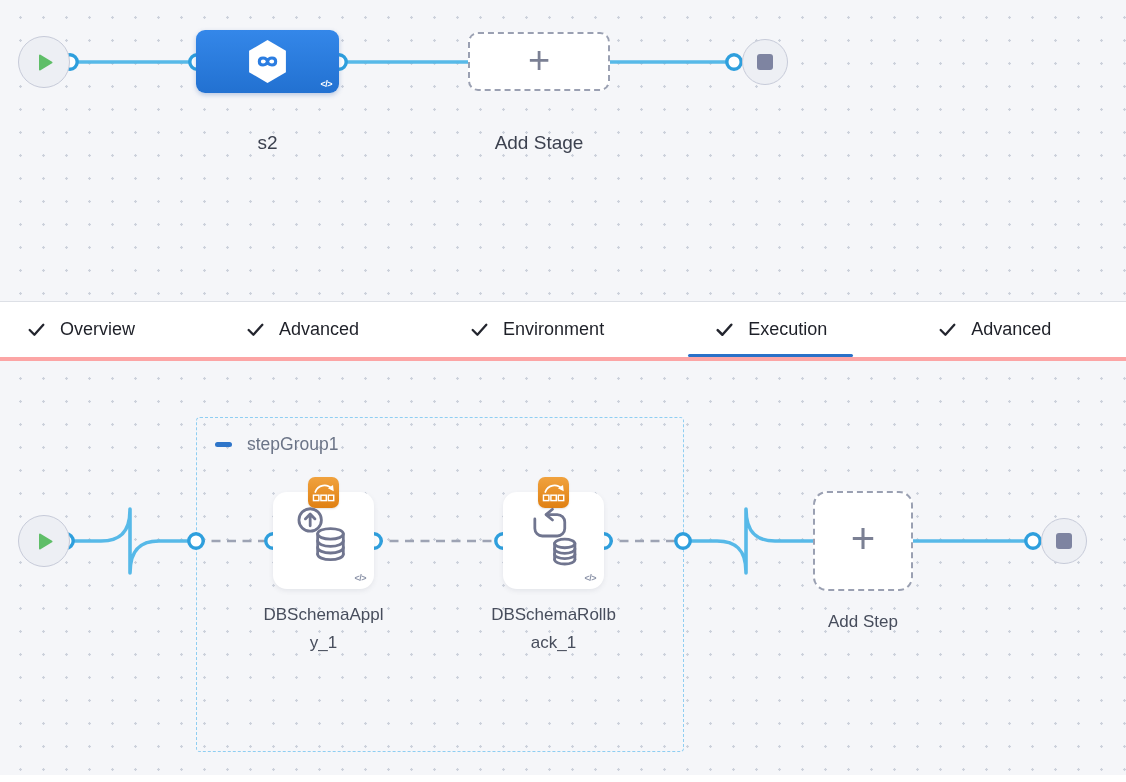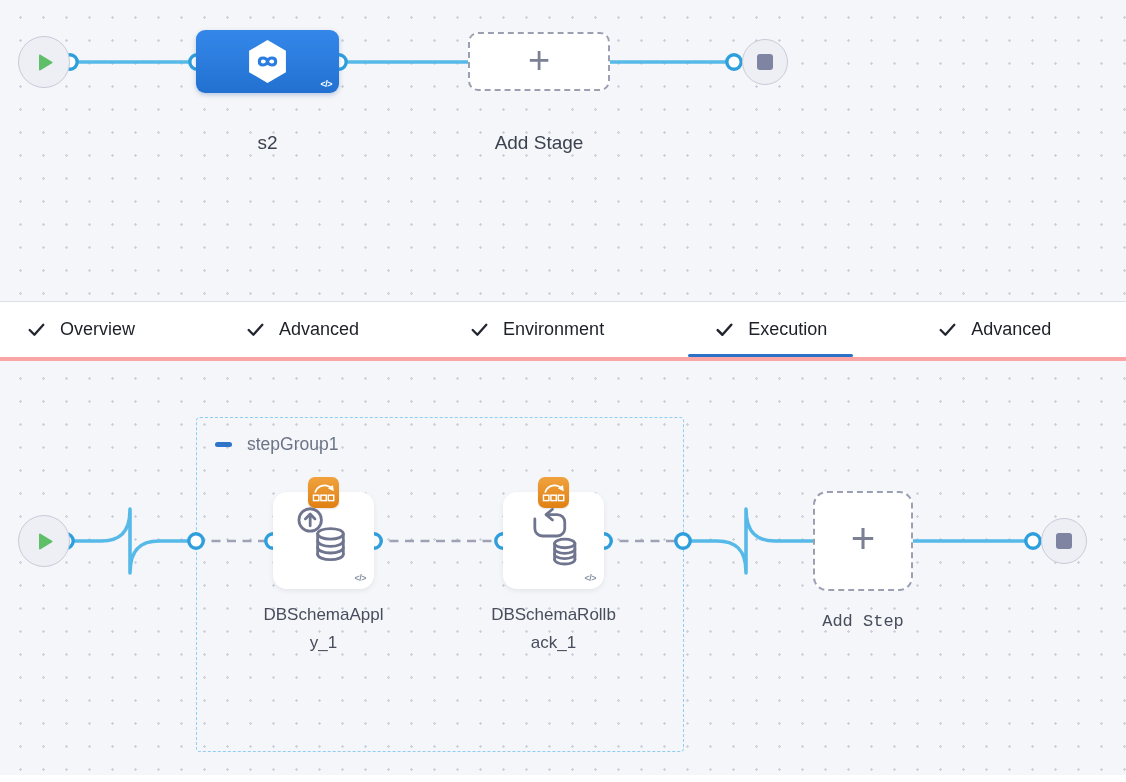--- a/index.html
+++ b/index.html
@@ -45,7 +45,7 @@
 
   .node-label{position:absolute;text-align:center;color:#3c414f;font-size:19px;}
   .node-label.small{font-size:17px;color:#474d5c;line-height:28px;word-break:break-all;}
-  .muted-label{color:#686e80;font-family:Liberation Mono, monospace;}
+  .muted-label{color:#686e80;}
 
   
   .stage-node{

